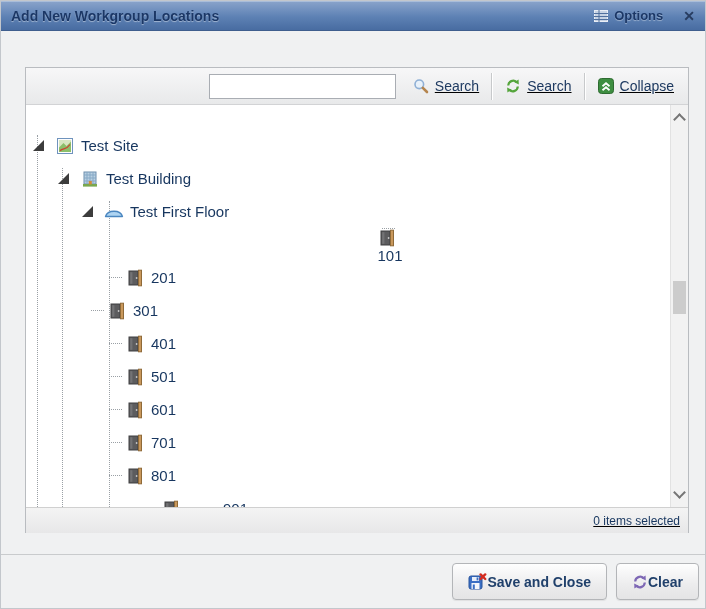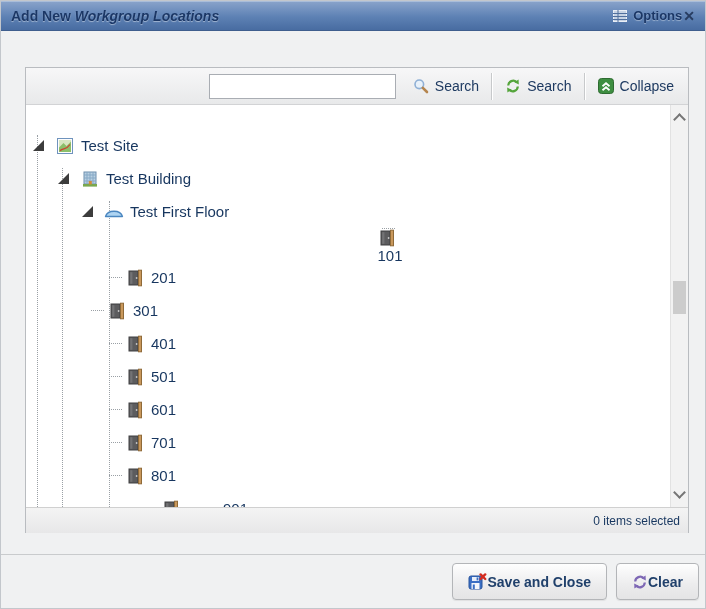--- a/index.html
+++ b/index.html
@@ -11,7 +11,7 @@
     border-bottom:1px solid #3f5e8e;box-shadow:inset 0 1px 0 #a9bdd9;
     display:flex;align-items:center;padding:0 10px;box-sizing:border-box;}
   .title{font-size:14px;font-weight:bold;color:#1b3766;text-shadow:0 1px 1px rgba(255,255,255,.45);white-space:pre;}
-  .title .em{font-style:italic;}
+  .title .em{}
   .titlebar-right{margin-left:auto;display:flex;align-items:center;gap:1px;}
   .options-btn{display:flex;align-items:center;gap:6px;font-size:13px;font-weight:bold;
     color:#1b3766;text-shadow:0 1px 1px rgba(255,255,255,.4);cursor:pointer;}

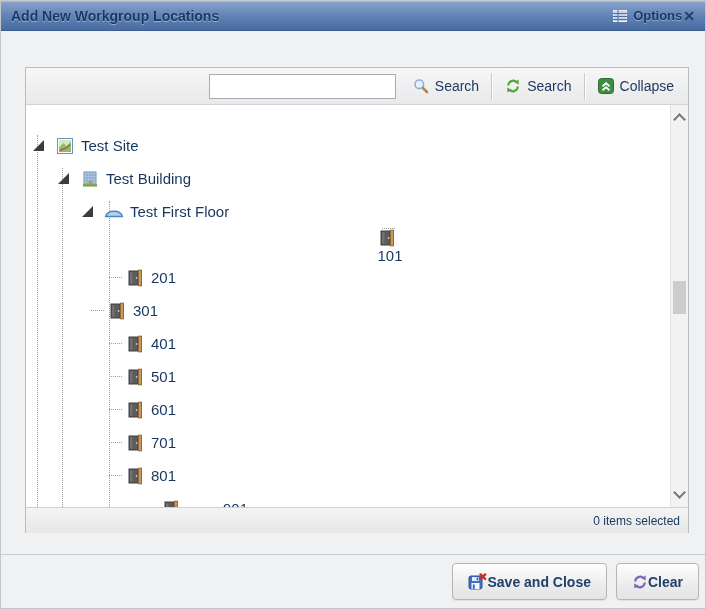--- a/index.html
+++ b/index.html
@@ -12,7 +12,7 @@
     display:flex;align-items:center;padding:0 10px;box-sizing:border-box;}
   .title{font-size:14px;font-weight:bold;color:#1b3766;text-shadow:0 1px 1px rgba(255,255,255,.45);white-space:pre;}
   .title .em{}
-  .titlebar-right{margin-left:auto;display:flex;align-items:center;gap:1px;}
+  .titlebar-right{margin-left:auto;display:flex;align-items:center;gap:20px;}
   .options-btn{display:flex;align-items:center;gap:6px;font-size:13px;font-weight:bold;
     color:#1b3766;text-shadow:0 1px 1px rgba(255,255,255,.4);cursor:pointer;}
   .close-btn{font-size:14px;font-weight:bold;color:#273c60;cursor:pointer;line-height:1;}

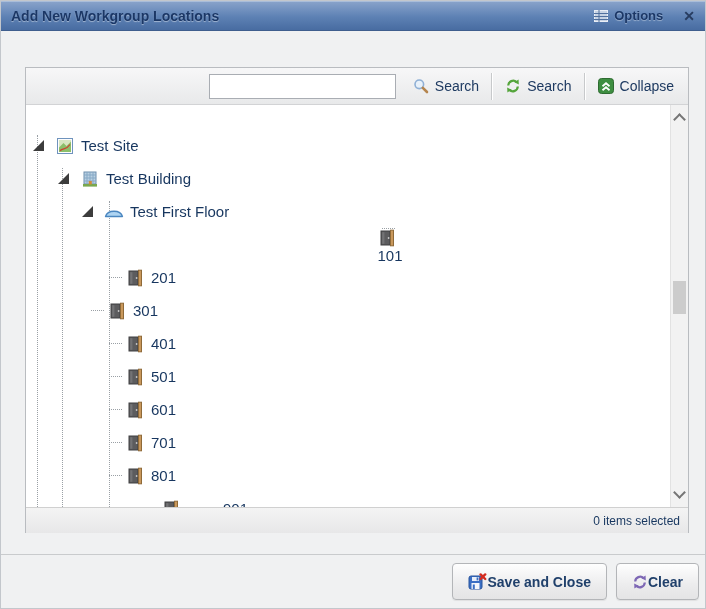--- a/index.html
+++ b/index.html
@@ -18,7 +18,7 @@
   .close-btn{font-size:14px;font-weight:bold;color:#273c60;cursor:pointer;line-height:1;}
   
   .panel{position:absolute;left:24px;top:66px;width:664px;height:466px;background:#fff;
-    border:1px solid #b9bcc0;box-sizing:border-box;}
+    border:1px solid #b9bcc0;box-sizing:border-box;text-decoration:underline;}
   .toolbar{height:37px;background:linear-gradient(to bottom,#f7f7f8,#e8e9ea);
     border-bottom:1px solid #d2d3d5;display:flex;align-items:center;justify-content:flex-end;
     padding-right:6px;box-sizing:border-box;}

